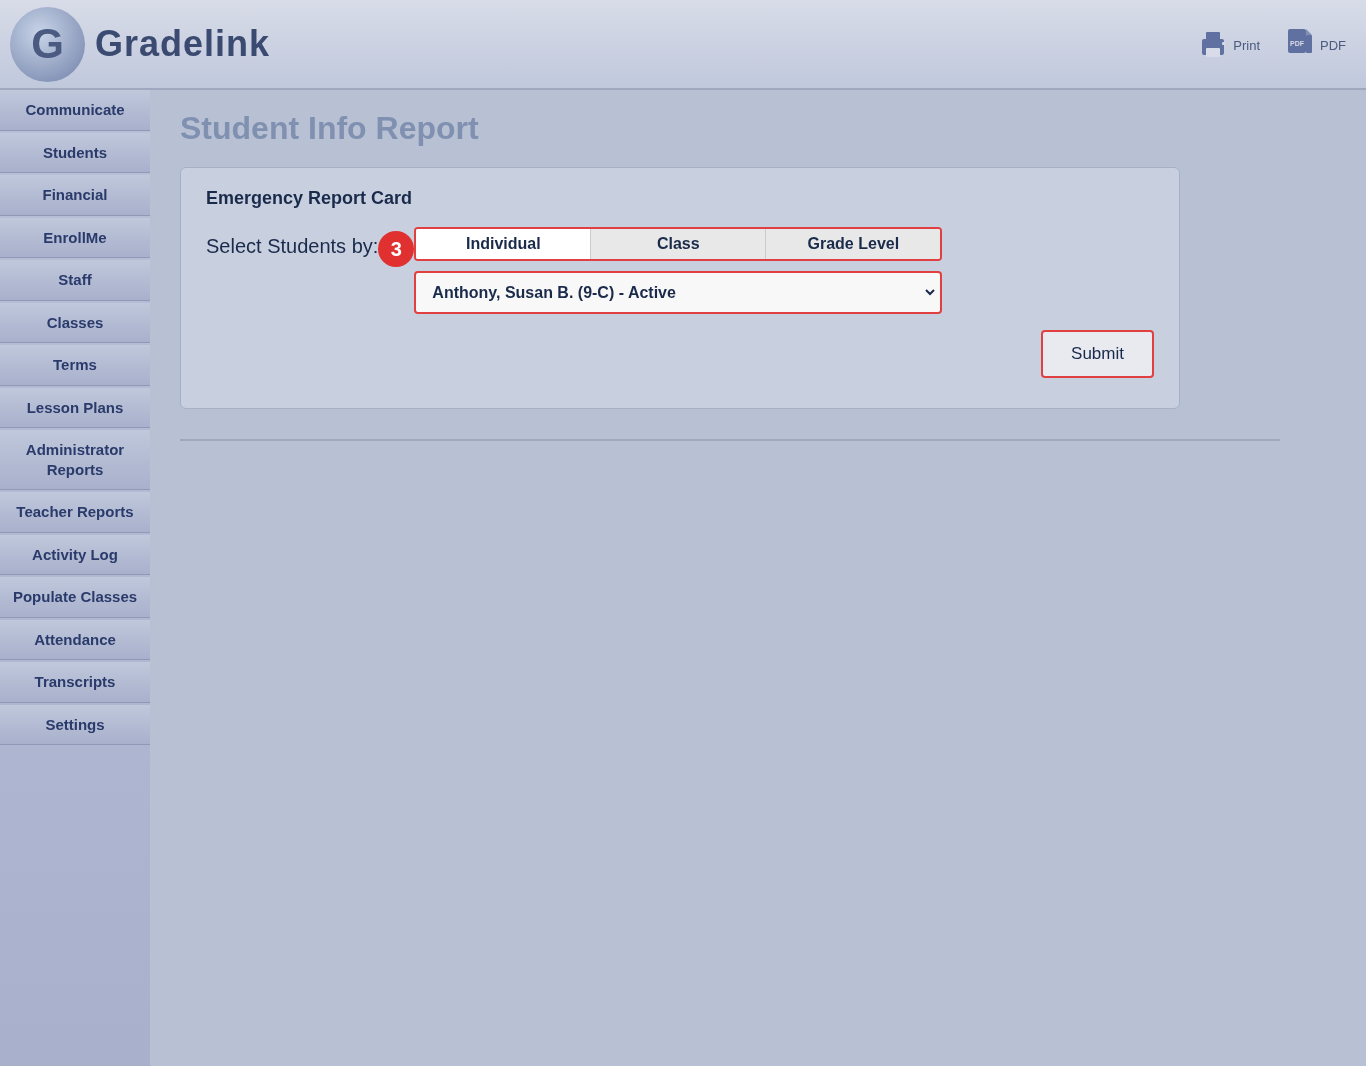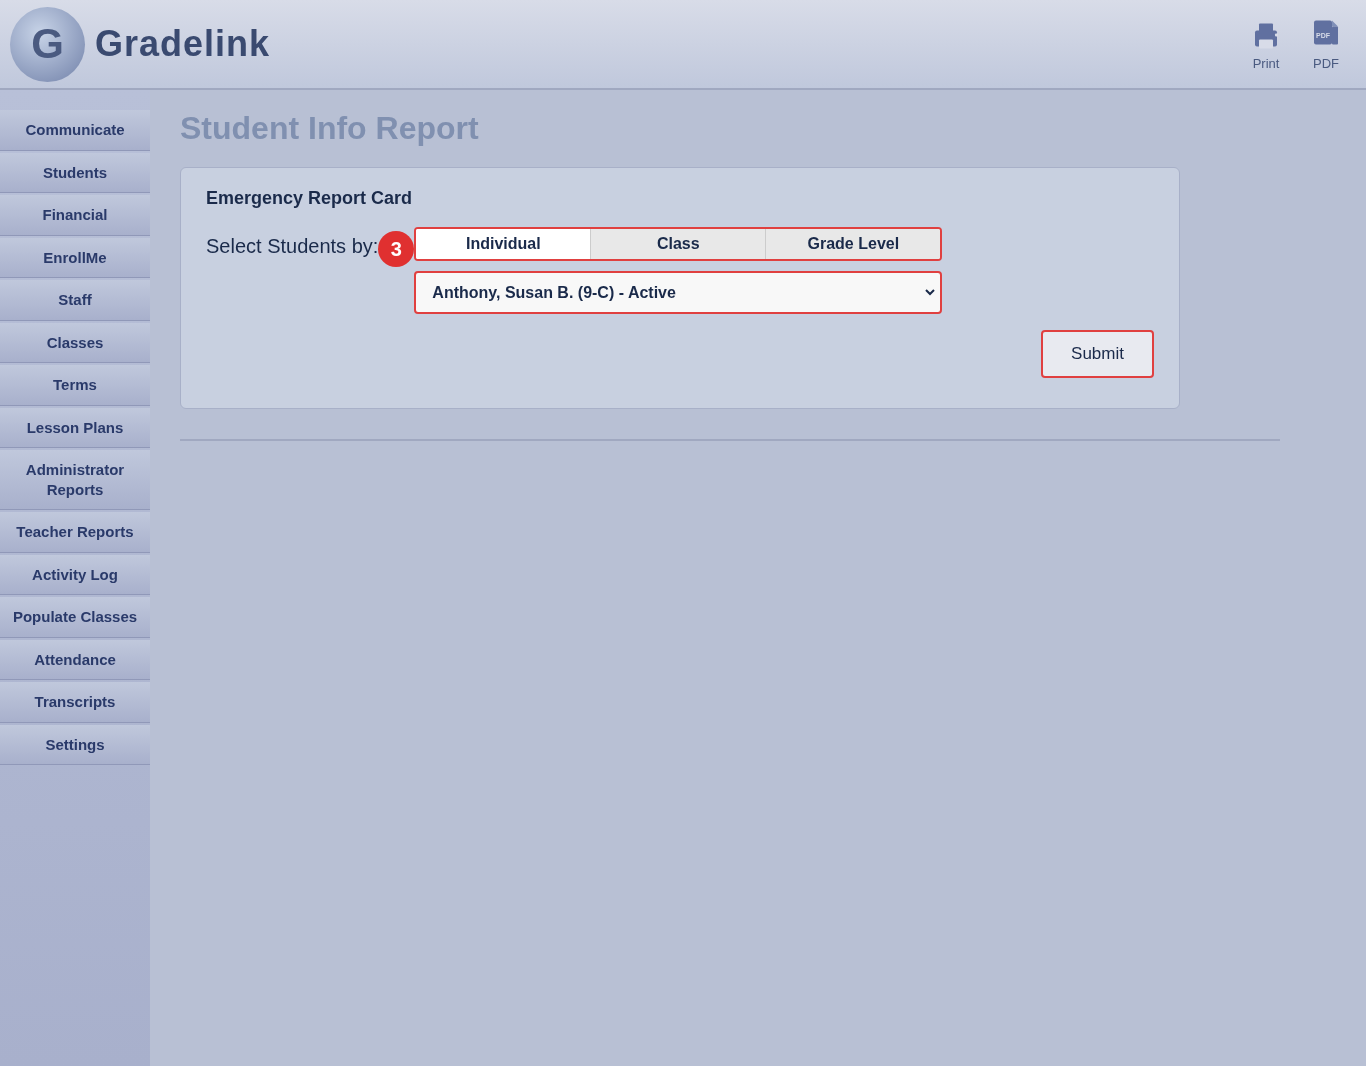--- a/index.html
+++ b/index.html
@@ -52,7 +52,7 @@
     }
     .header-action-btn {
       display: flex;
-      flex-direction: column;
+      flex-direction: row;
       align-items: center;
       cursor: pointer;
       color: #4a5a80;

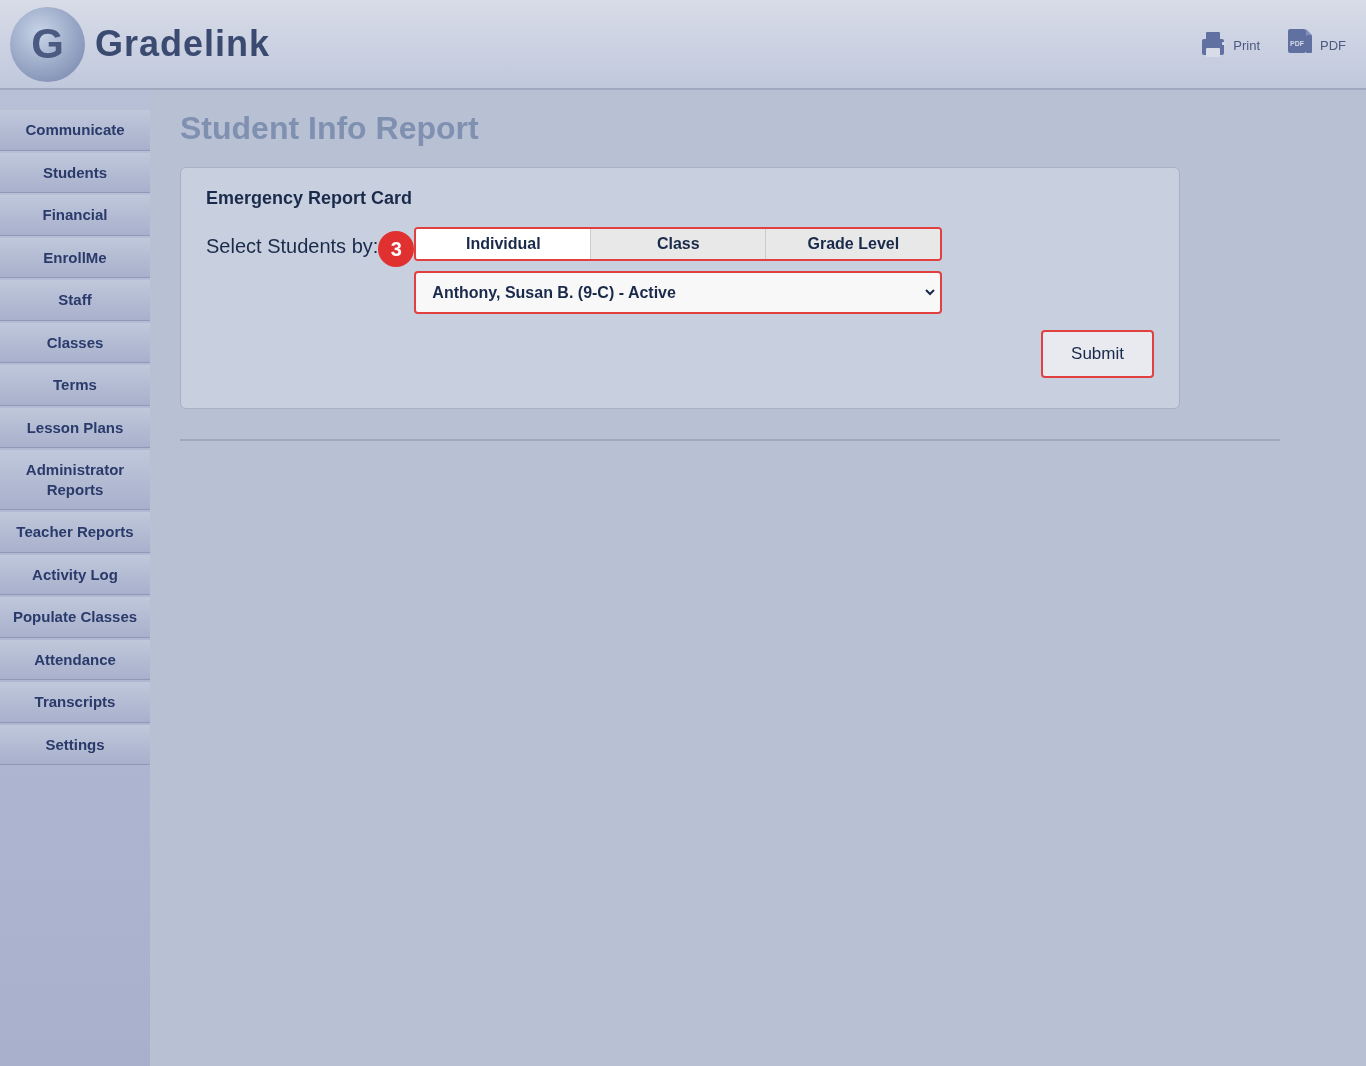--- a/index.html
+++ b/index.html
@@ -83,7 +83,7 @@
       flex-shrink: 0;
       display: flex;
       flex-direction: column;
-      padding-top: 20px;
+      padding-top: 0;
     }
     .sidebar-item {
       padding: 10px 8px;

